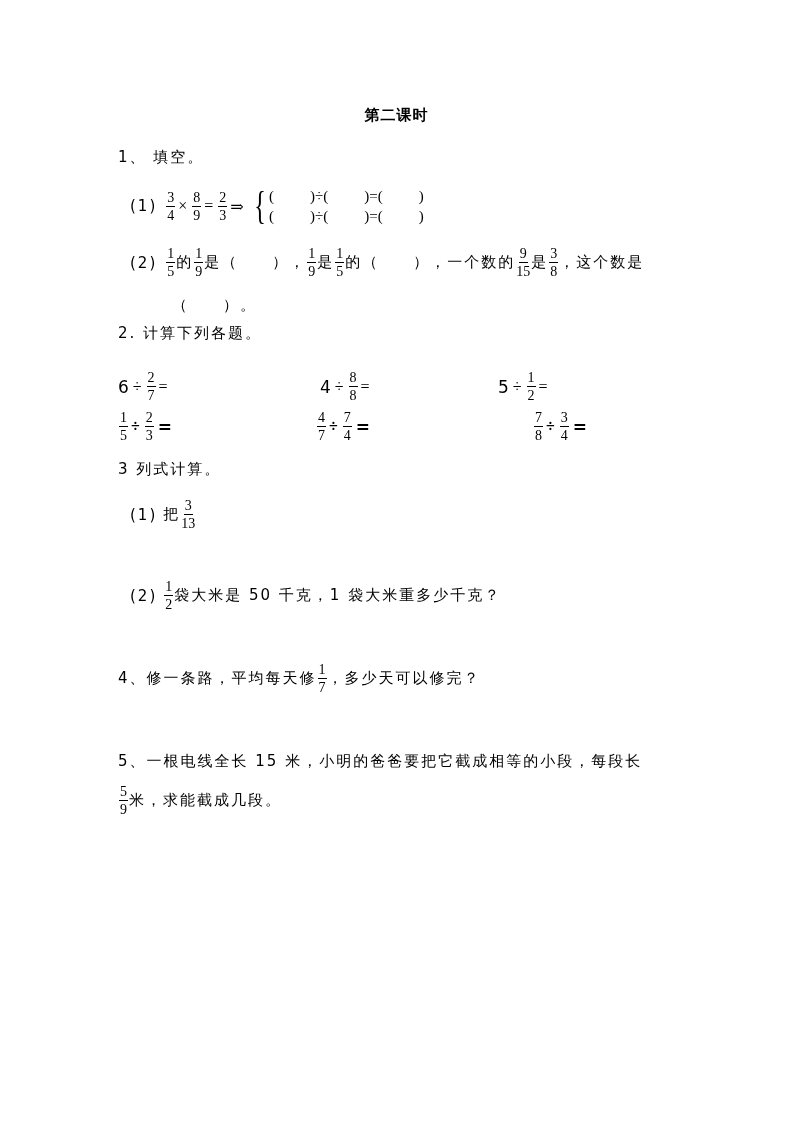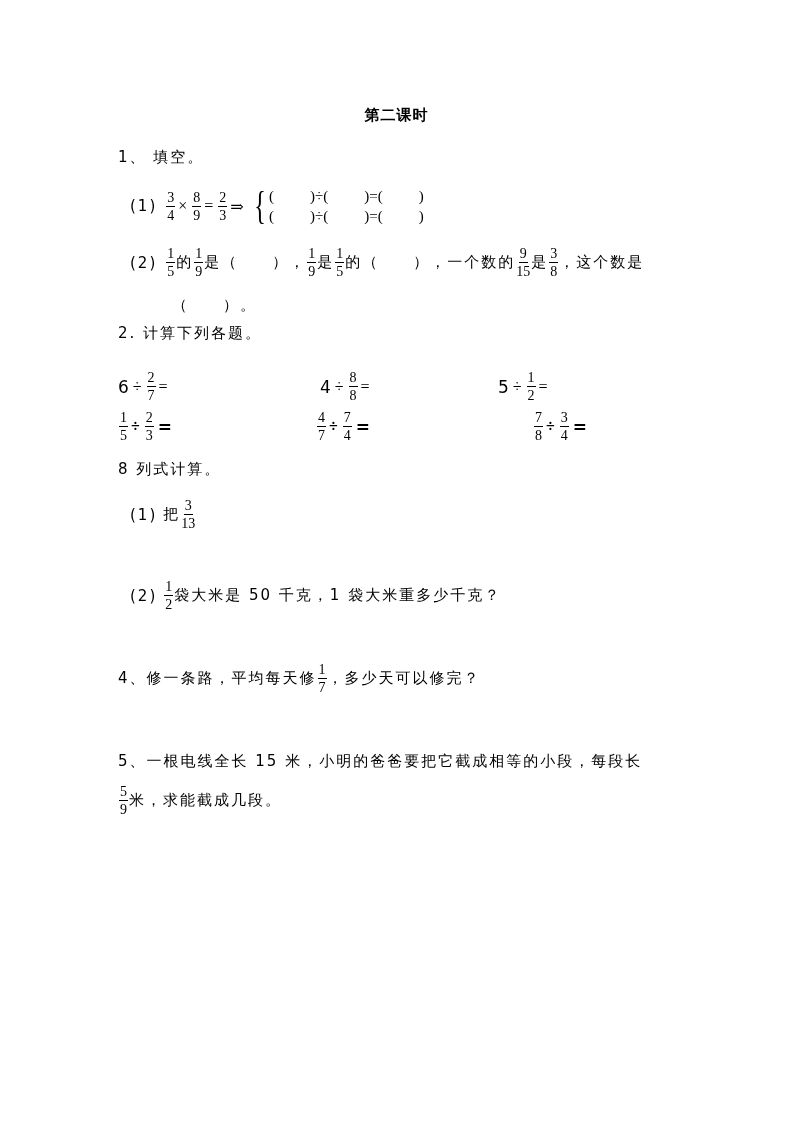--- a/index.html
+++ b/index.html
@@ -178,7 +178,7 @@
   <span class="bold-eq">=</span>
 </div>
 
-<div class="abs txt" style="left:118px; top:460px;">8  列式计算。</div>
+<div class="abs txt" style="left:118px; top:460px;">3  列式计算。</div>
 
 <div class="abs line txt" style="left:130px; top:498px;">
   <span style="margin-right:6px;">(1)</span>

